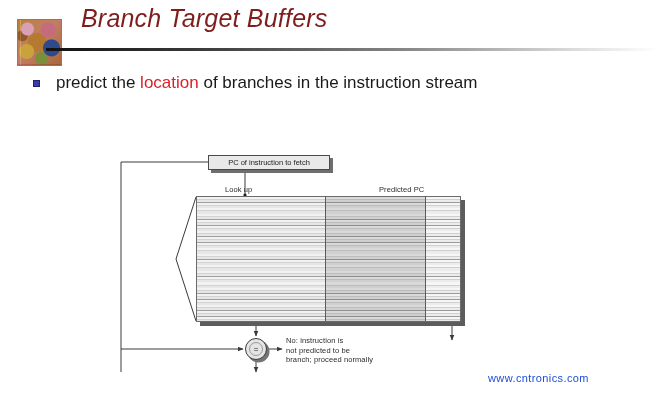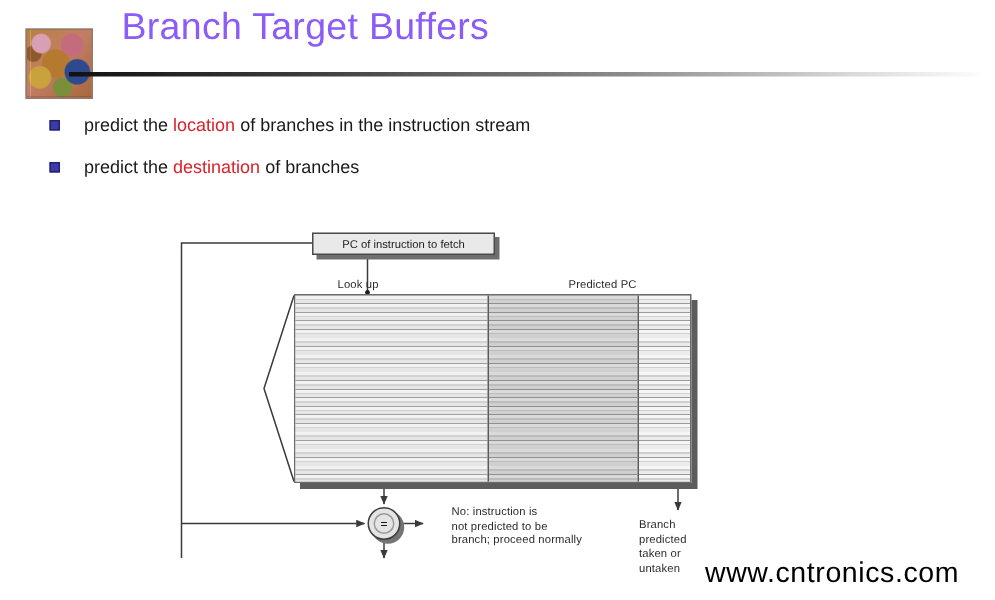--- a/index.html
+++ b/index.html
@@ -52,9 +52,10 @@
     left: 81px;
     top: 4px;
     font-size: 25px;
-    color: #8b5cf6;
+    color: #7f1d1d;
     letter-spacing: .2px;
     white-space: nowrap;
+    font-style: italic;
   }
   #header-rule {
     position: absolute;

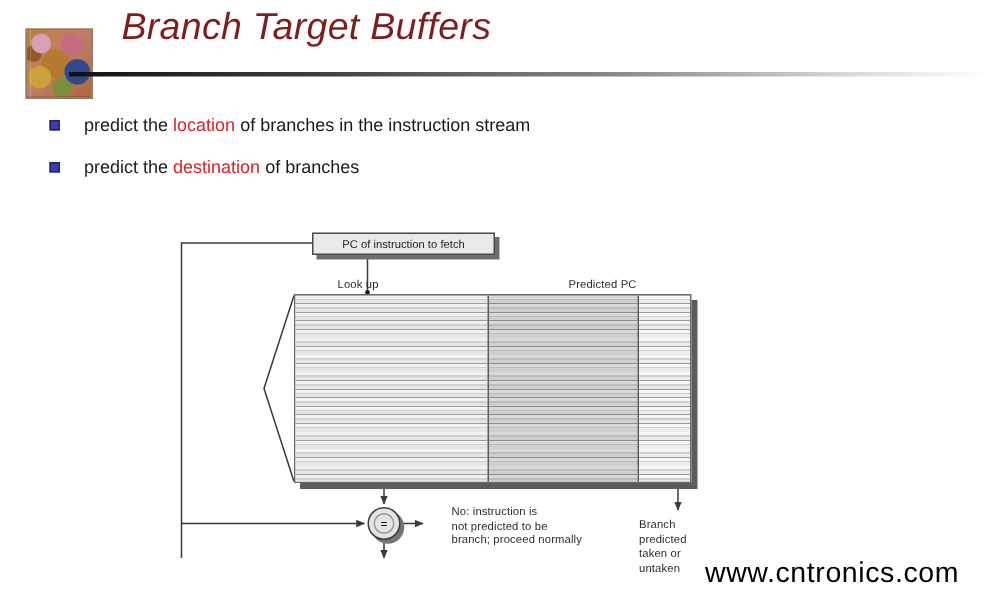--- a/index.html
+++ b/index.html
@@ -89,7 +89,7 @@
     flex: 0 0 auto;
   }
   .bullet-text {
-    font-size: 12px;
+    font-size: 17px;
     color: #1a1a1a;
     white-space: nowrap;
   }

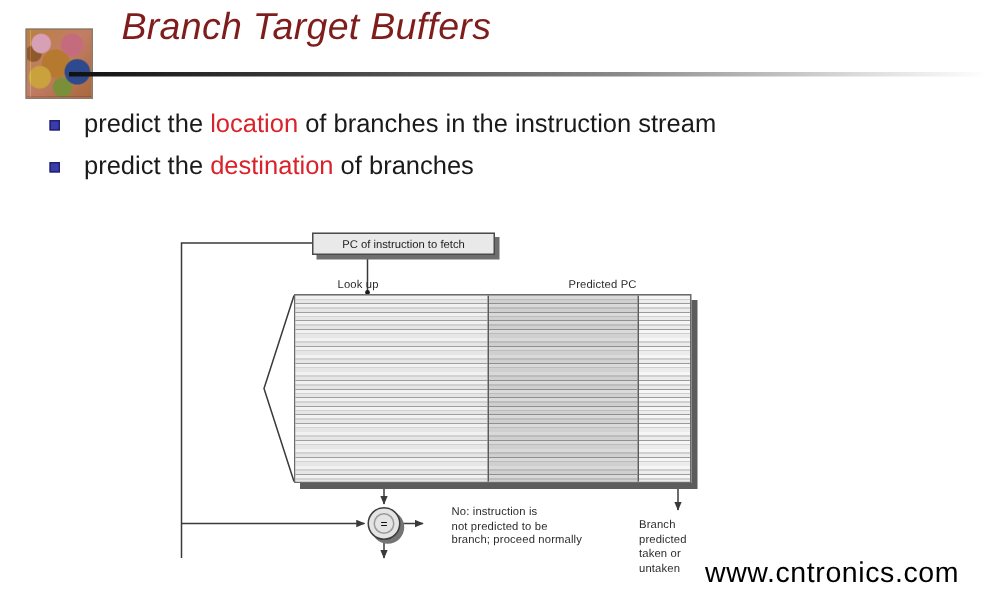--- a/index.html
+++ b/index.html
@@ -237,10 +237,6 @@
       <span class="bullet-text"><span>predict the </span><span class="hl">location</span><span> of branches in the instruction stream</span></span>
     </div>
 
-    <div class="bullet-row">
-      <span class="bullet-marker"></span>
-      <span class="bullet-text"><span>predict the </span><span class="hl">destination</span><span> of branches</span></span>
-    </div>
 
   </div>
 

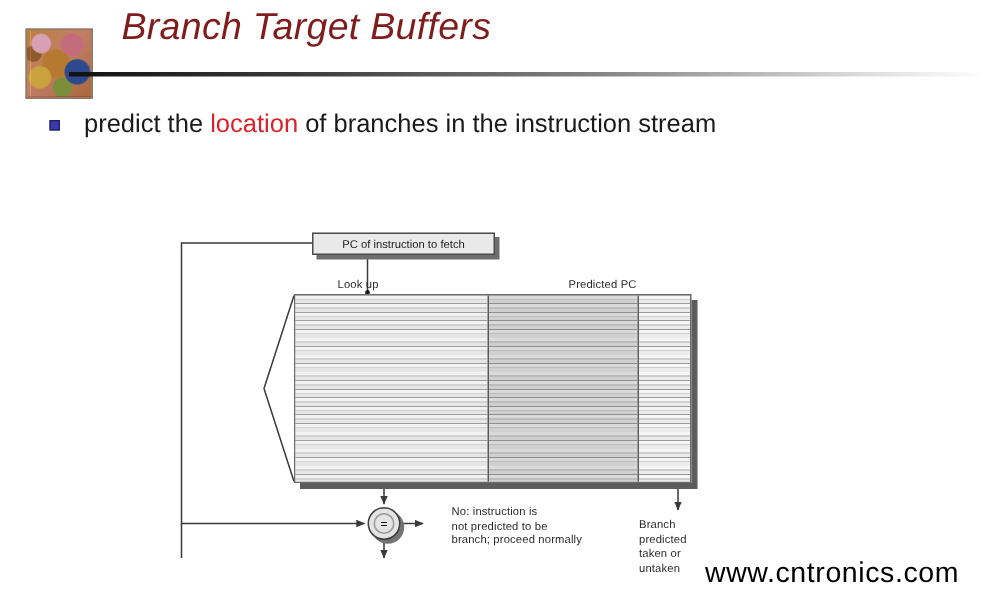--- a/index.html
+++ b/index.html
@@ -283,7 +283,7 @@
         <span>=</span>
       </div>
 
-    <div class="lbl" style="left:286px; top:196px;margin-left:15px;">No:  instruction is
+    <div class="lbl" style="left:286px; top:196px;">No:  instruction is
 not predicted to be
 branch; proceed normally</div>
 

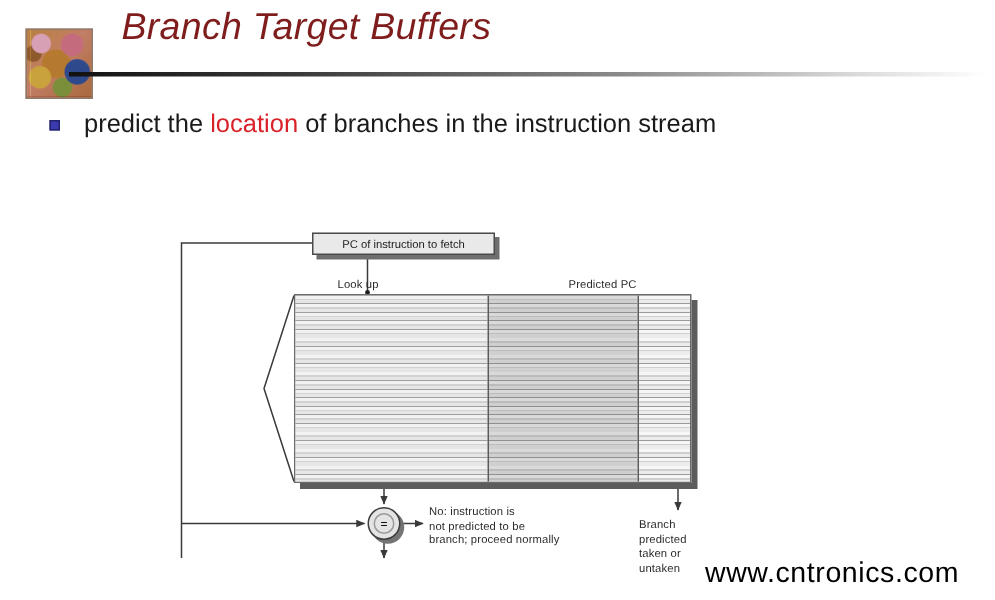--- a/index.html
+++ b/index.html
@@ -288,10 +288,6 @@
 branch; proceed normally</div>
 
 
-    <div class="lbl" style="left:426px; top:205px;">Branch
-predicted
-taken or
-untaken</div>
 
   </div>
 

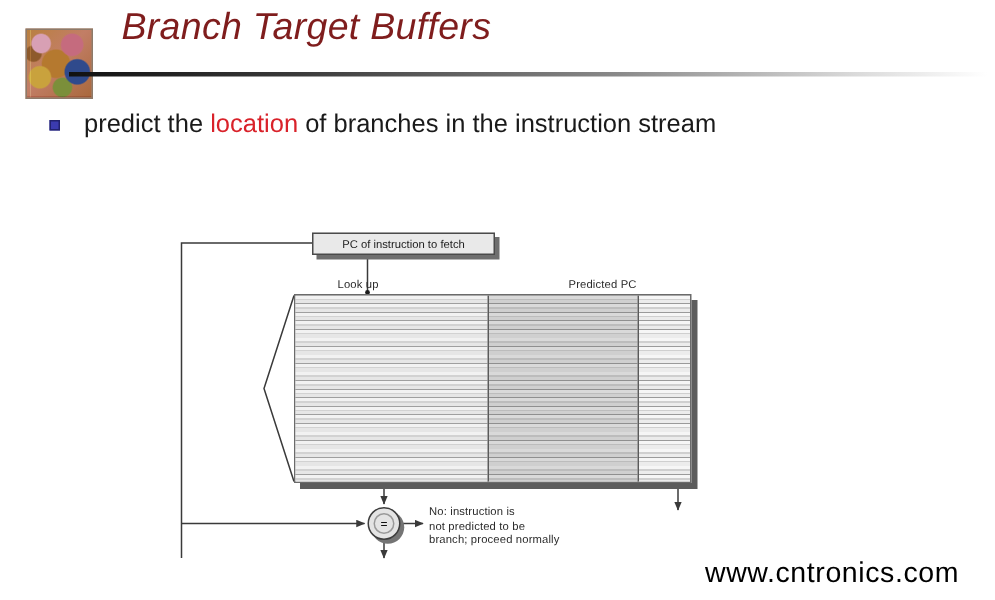--- a/index.html
+++ b/index.html
@@ -203,10 +203,10 @@
   
   #watermark {
     position: absolute;
-    left: 470px;
+    left: 488px;
     top: 372px;
-    font-size: 19px;
-    color: #000000;
+    font-size: 11px;
+    color: #1d4ed8;
     letter-spacing: .4px;
     white-space: nowrap;
   }

